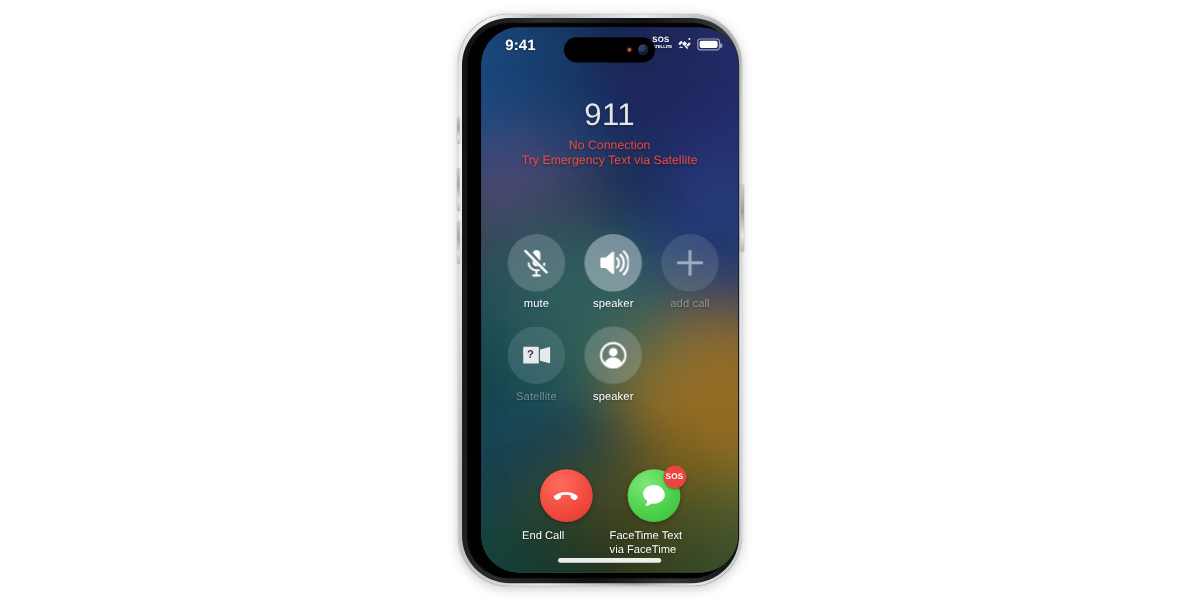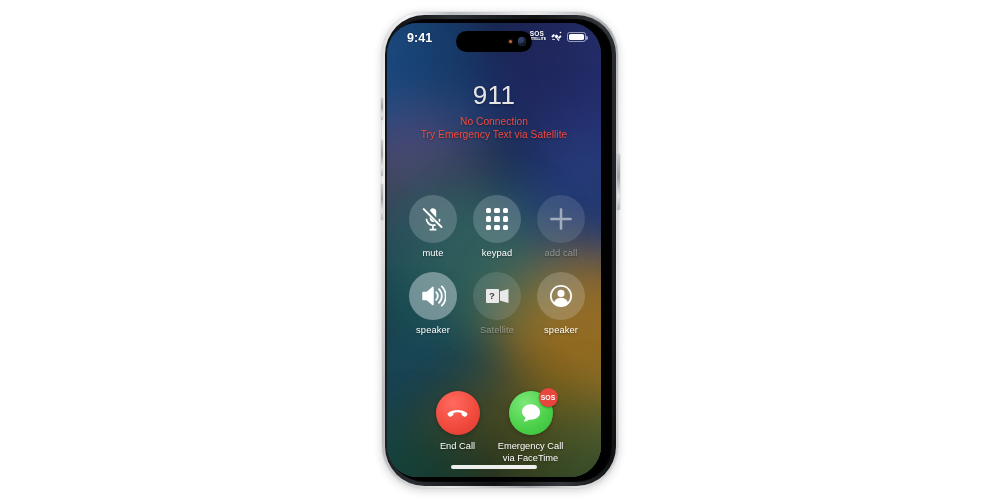--- a/index.html
+++ b/index.html
@@ -29,7 +29,7 @@
     box-shadow:inset 0 0 2px rgba(255,255,255,.10);
   }
   .screen{
-    position:absolute; left:5px; top:11px; width:214px; height:454px;
+    position:absolute; left:19px; top:11px; width:214px; height:454px;
     border-radius:31px; overflow:hidden; background:#14333a;
   }
 

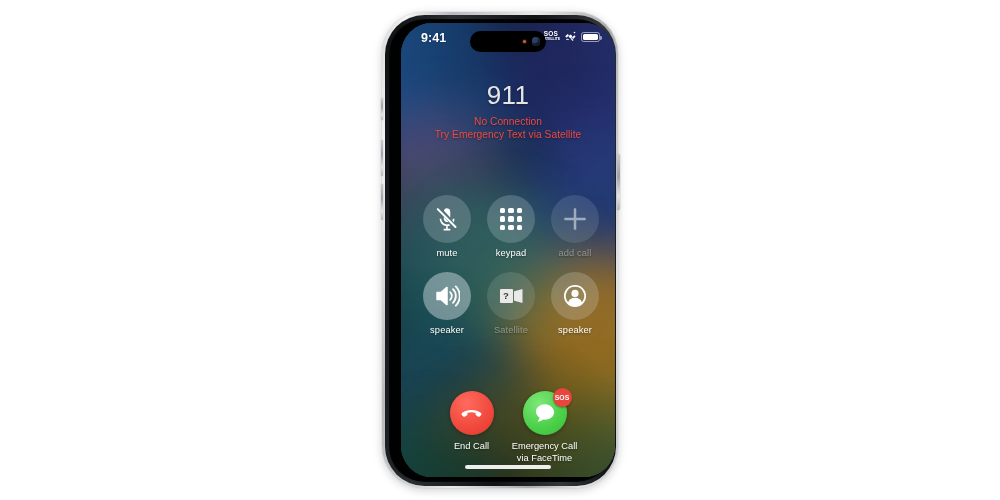--- a/index.html
+++ b/index.html
@@ -283,22 +283,6 @@
           <div class="lbl">mute</div>
         </div>
 
-        <div class="cell">
-          <div class="pad">
-            <div class="kp">
-              <span></span>
-                <span></span>
-                <span></span>
-              <span></span>
-                <span></span>
-                <span></span>
-              <span></span>
-                <span></span>
-                <span></span>
-            </div>
-          </div>
-          <div class="lbl">keypad</div>
-        </div>
 
         <div class="cell dim">
           <div class="pad">

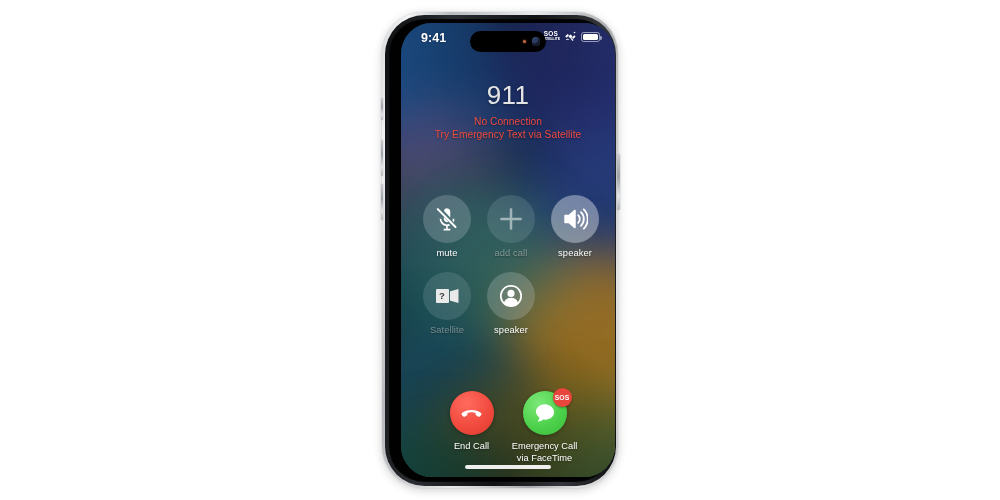--- a/index.html
+++ b/index.html
@@ -284,16 +284,6 @@
         </div>
 
 
-        <div class="cell dim">
-          <div class="pad">
-            <svg class="ic plus" viewBox="0 0 24 24">
-              <rect x="11.0" y="3.4" width="2.0" height="17.2" rx="0.6"></rect>
-              <rect x="3.4" y="11.0" width="17.2" height="2.0" rx="0.6"></rect>
-            </svg>
-          </div>
-          <div class="lbl">add call</div>
-        </div>
-
         <div class="cell">
           <div class="pad bright">
             <svg class="ic" viewBox="0 0 24 24">
@@ -304,6 +294,16 @@
             </svg>
           </div>
           <div class="lbl">speaker</div>
+        </div>
+
+        <div class="cell dim">
+          <div class="pad">
+            <svg class="ic plus" viewBox="0 0 24 24">
+              <rect x="11.0" y="3.4" width="2.0" height="17.2" rx="0.6"></rect>
+              <rect x="3.4" y="11.0" width="17.2" height="2.0" rx="0.6"></rect>
+            </svg>
+          </div>
+          <div class="lbl">add call</div>
         </div>
 
         <div class="cell dim">

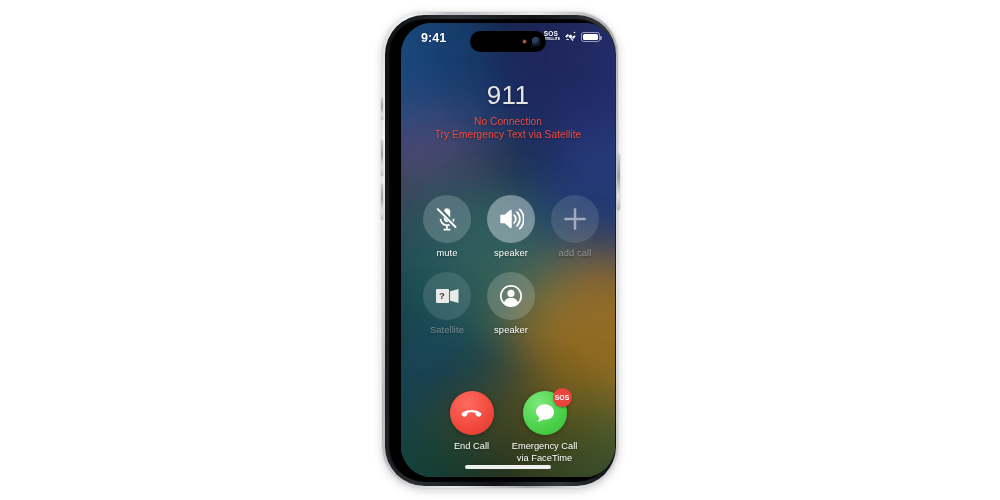--- a/index.html
+++ b/index.html
@@ -165,7 +165,7 @@
     position:absolute; left:0; right:0; top:368px; z-index:5;
     display:flex; justify-content:space-between; padding:0 34px;
   }
-  .baction{ width:82px; text-align:center; }
+  .baction{ width:82px; }
   .endcall{
     width:44px; height:44px; border-radius:50%;
     background:radial-gradient(circle at 38% 28%, #ff6b5e, #f0483c 60%, #db392d);

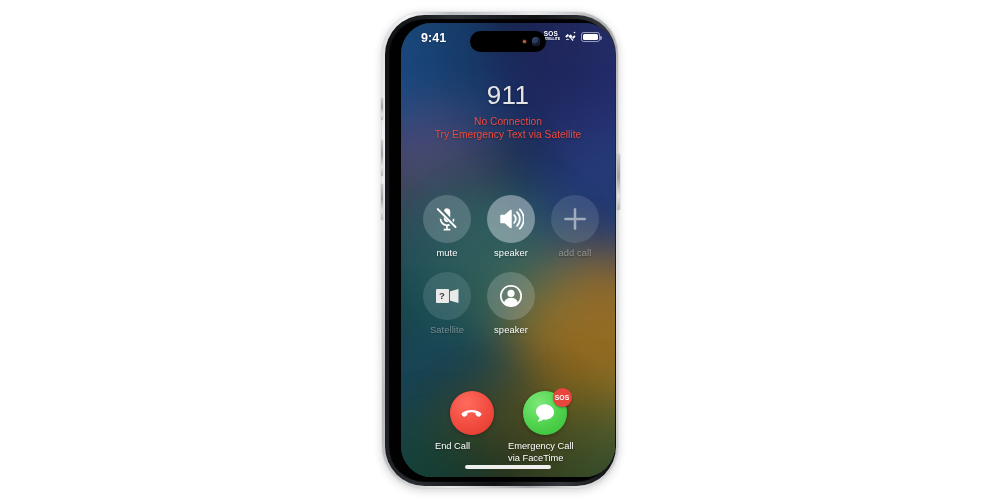--- a/index.html
+++ b/index.html
@@ -349,7 +349,7 @@
             <div class="sosbadge">SOS</div>
           </div>
           <div class="blbl">
-            <div>Emergency Call</div>
+            <div>FaceTime Text</div>
             <div>via FaceTime</div>
           </div>
         </div>

